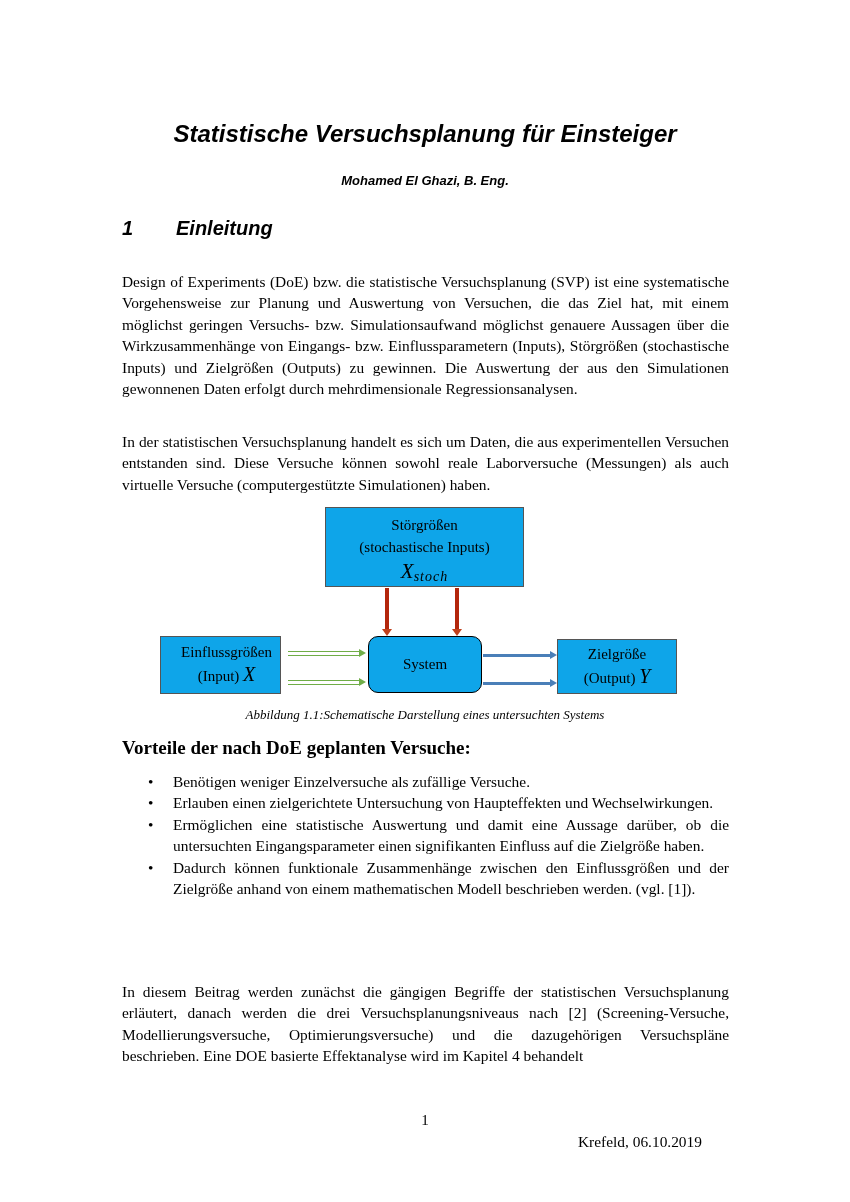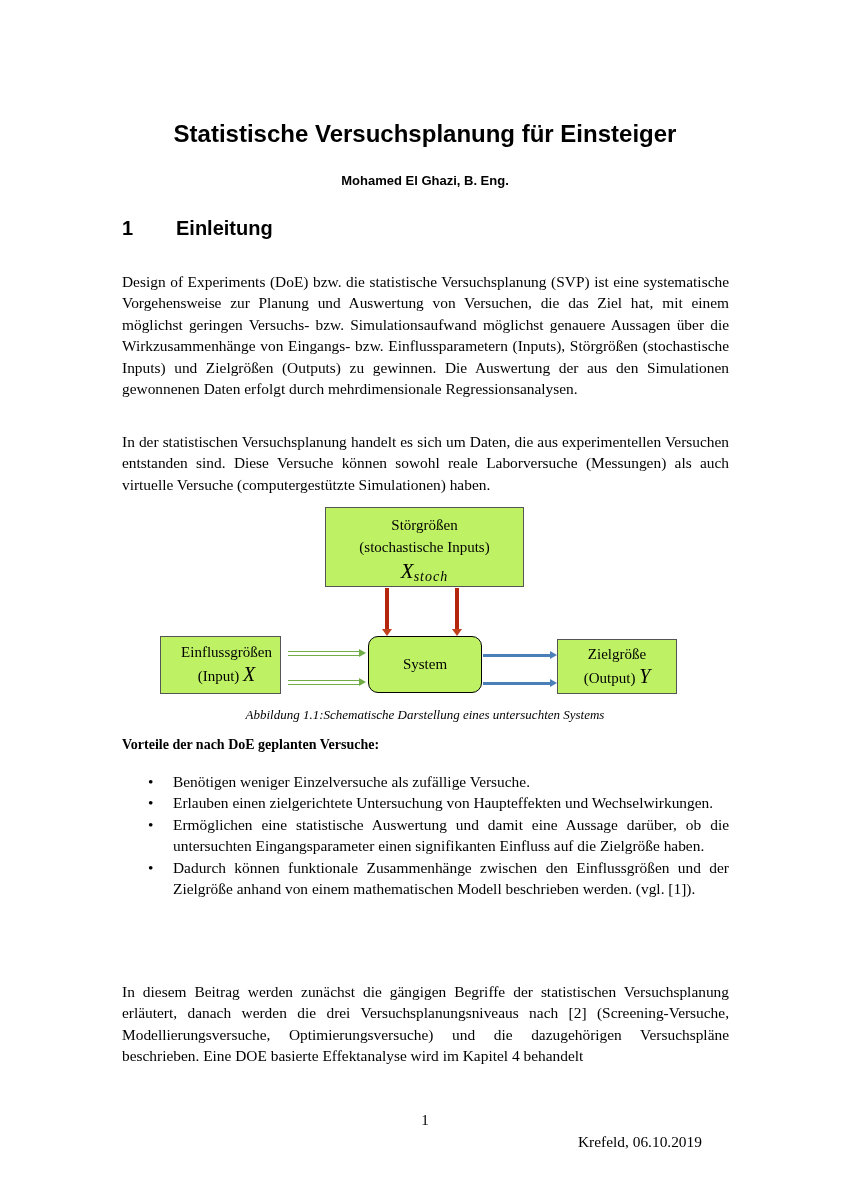--- a/index.html
+++ b/index.html
@@ -5,7 +5,7 @@
   html, body { margin: 0; padding: 0; background: #ffffff; }
   body { width: 850px; height: 1202px; position: relative; overflow: hidden; color: #000; }
   .serif { font-family: "Liberation Serif", "DejaVu Serif", serif; }
-  .sans { font-family: "Liberation Sans", "DejaVu Sans", sans-serif; }
+  .sans { font-family: "Liberation Sans", "DejaVu Sans", sans-serif; font-style: italic; }
 
   .title { position: absolute; top: 120px; left: 0; width: 850px; text-align: center;
            font-size: 24px; font-weight: bold; }

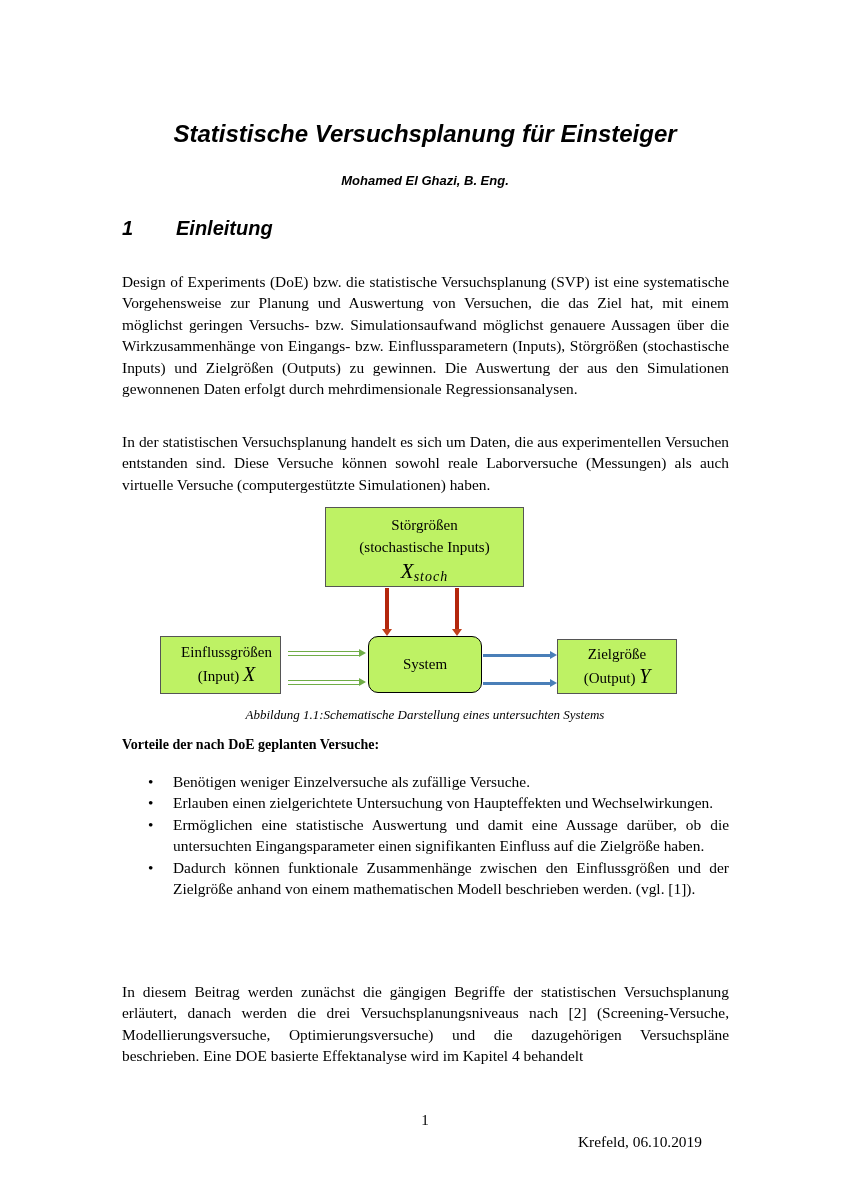--- a/index.html
+++ b/index.html
@@ -21,7 +21,7 @@
   .p3 { top: 981px; }
 
   
-  .box { position: absolute; border: 1px solid #555; background: #bef264; text-align: center;
+  .box { position: absolute; border: 1px solid #555; background: #0ea5e9; text-align: center;
          font-size: 15px; line-height: 22px; box-sizing: border-box; }
   .stoer { left: 325px; top: 507px; width: 199px; height: 80px; padding-top: 6px; }
   .einfl { left: 160px; top: 636px; width: 121px; height: 58px; padding-top: 4px; padding-left: 12px; }

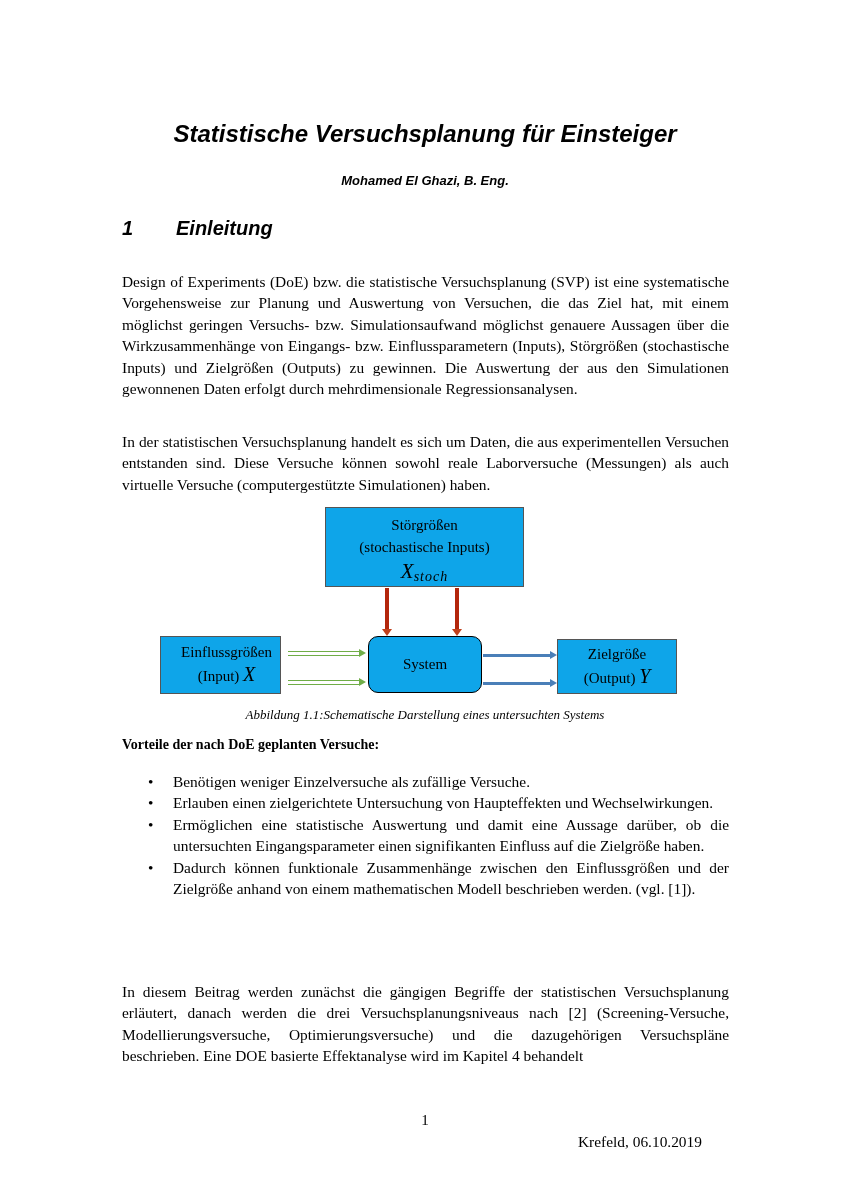--- a/index.html
+++ b/index.html
@@ -44,7 +44,7 @@
   .caption { position: absolute; top: 707px; left: 0; width: 850px; text-align: center;
              font-size: 13px; font-style: italic; }
 
-  .subhead { position: absolute; top: 737px; left: 122px; font-size: 14px; font-weight: bold; }
+  .subhead { position: absolute; top: 737px; left: 122px; font-size: 19px; font-weight: bold; }
   .bullets { position: absolute; top: 771px; left: 122px; width: 607px; margin: 0; padding: 0; list-style: none;
              font-size: 15.4px; line-height: 21.4px; }
   .bullets li { position: relative; padding-left: 51px; text-align: justify; margin: 0; }

